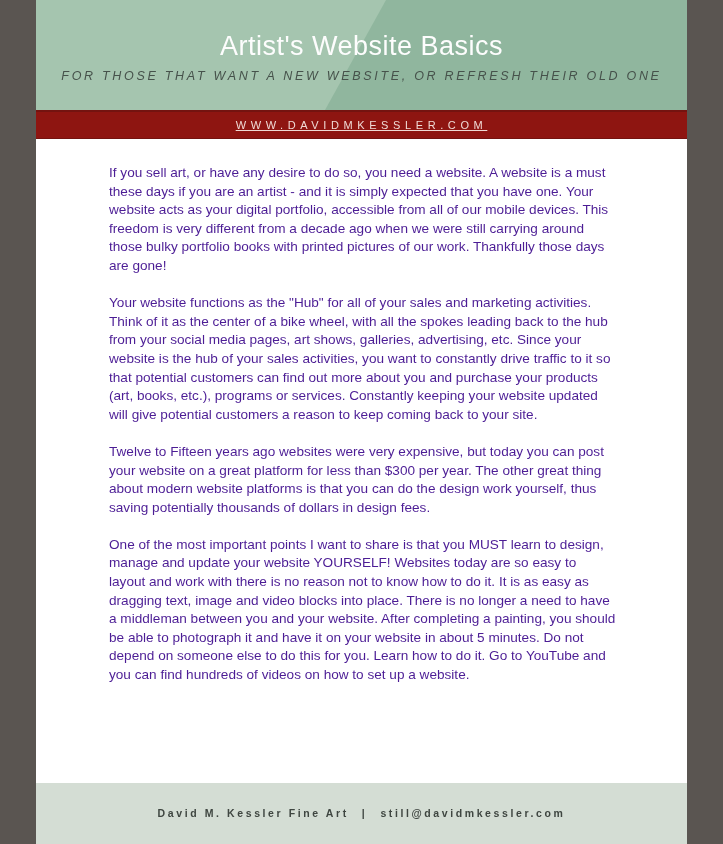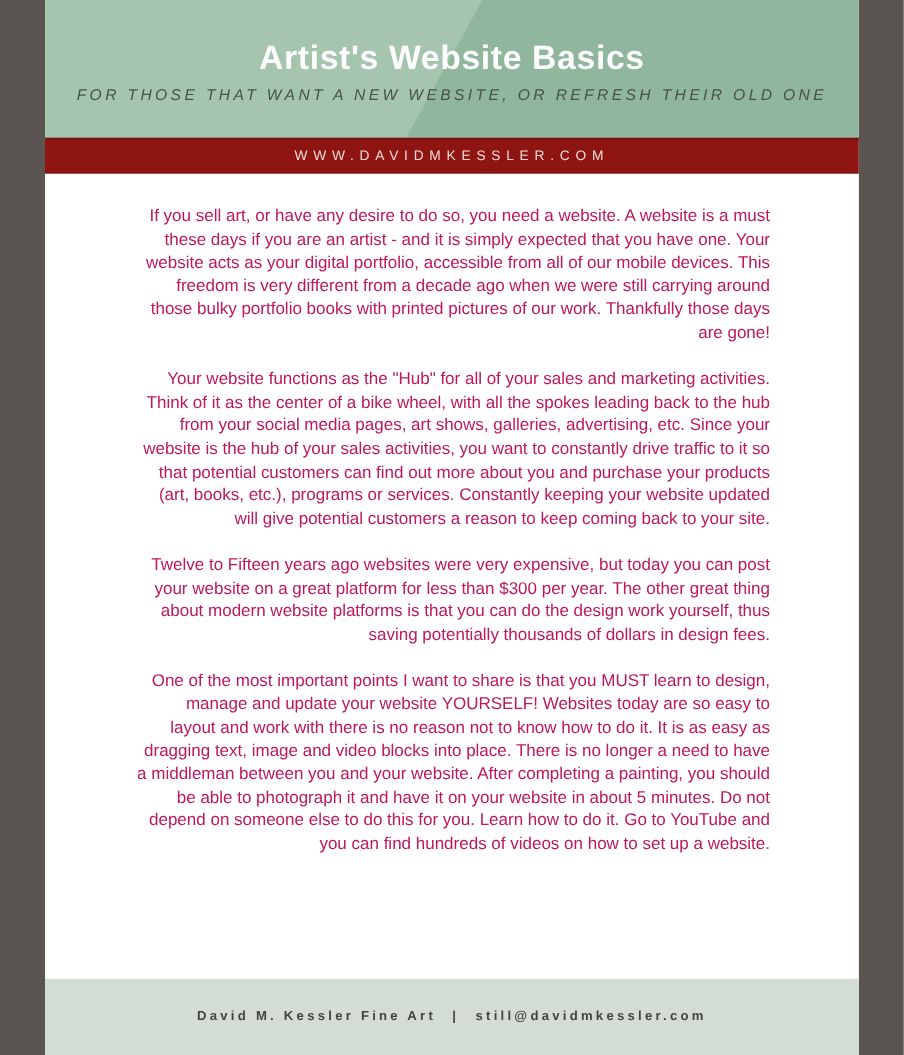--- a/index.html
+++ b/index.html
@@ -43,7 +43,7 @@
   }
   .title {
     font-size: 27px;
-    font-weight: bold;
+    font-weight: normal;
     color: #fdfdfd;
     letter-spacing: 0.5px;
     line-height: 1;

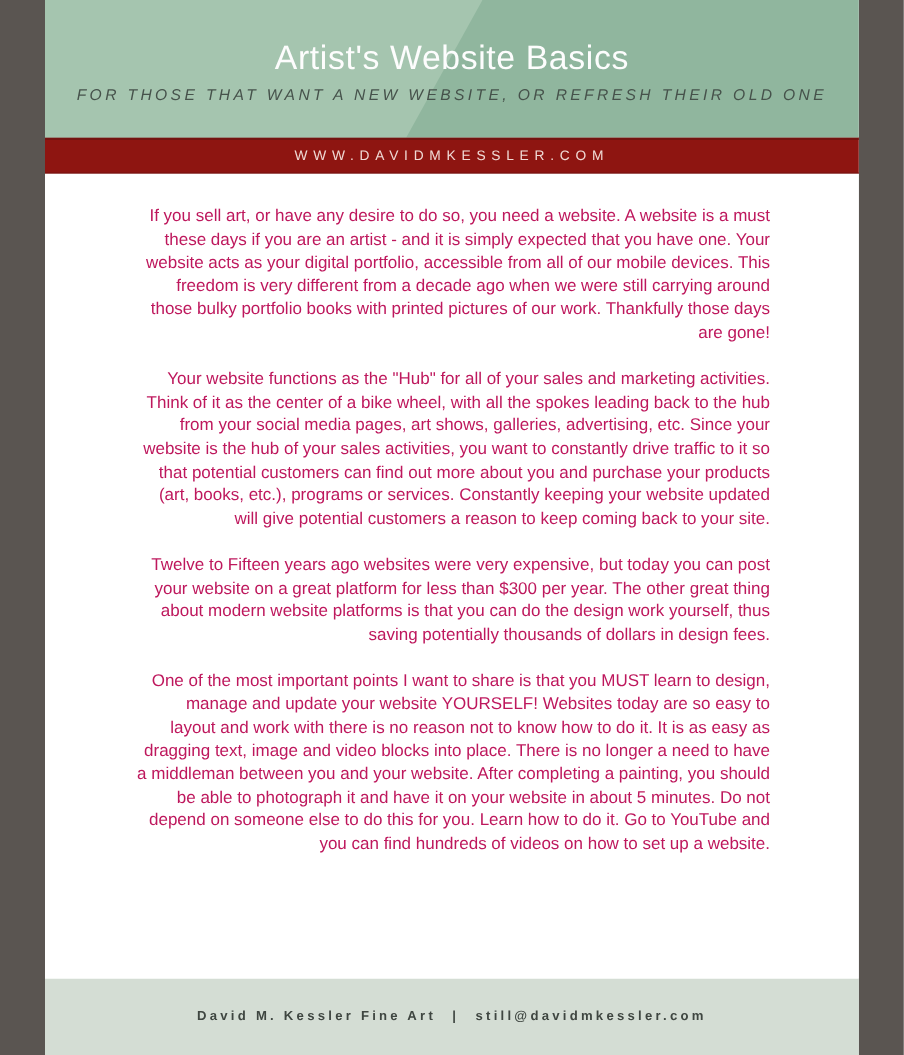--- a/index.html
+++ b/index.html
@@ -74,6 +74,7 @@
     letter-spacing: 4.6px;
     color: #f0dad5;
     line-height: 1;
+    text-decoration: underline;
   }
   
   .content {

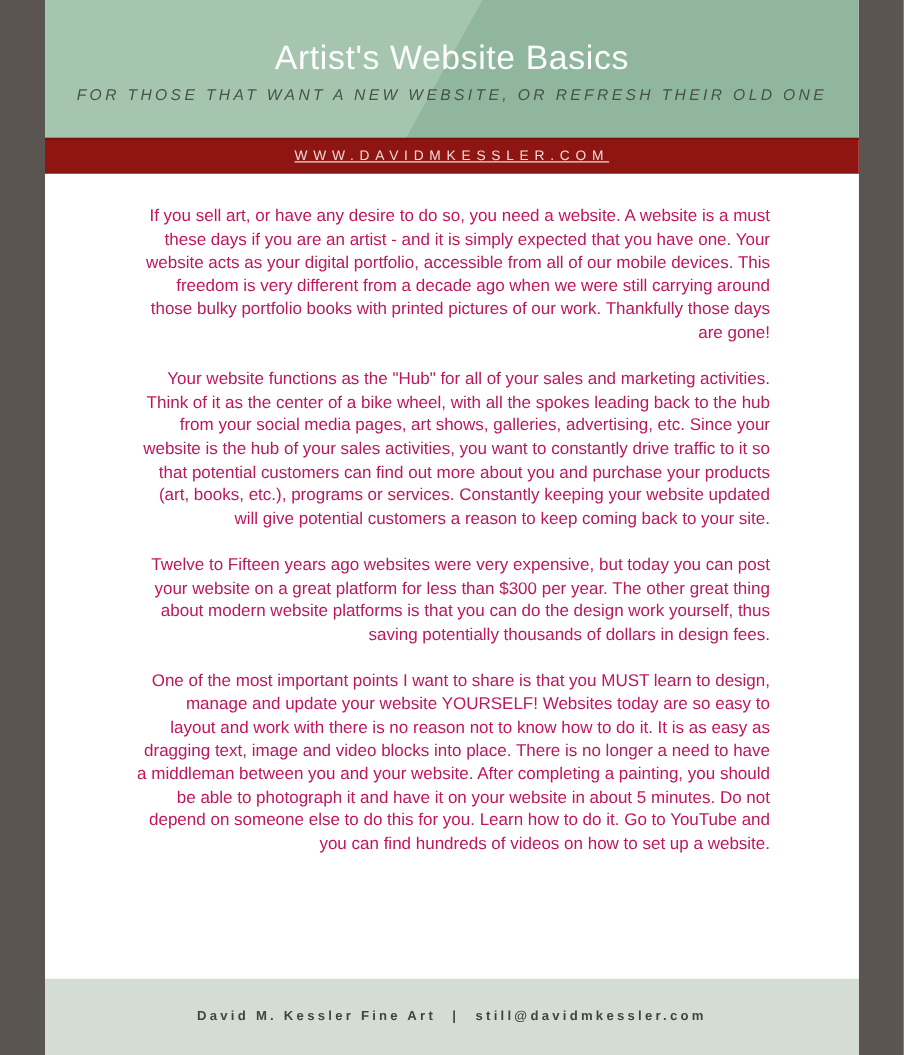--- a/index.html
+++ b/index.html
@@ -87,8 +87,7 @@
     margin: 0 0 18.6px 0;
     font-size: 13.6px;
     line-height: 18.6px;
-    color: #be185d;
-    text-align: right;
+    color: #4c1d95;
   }
   
   .footer {

